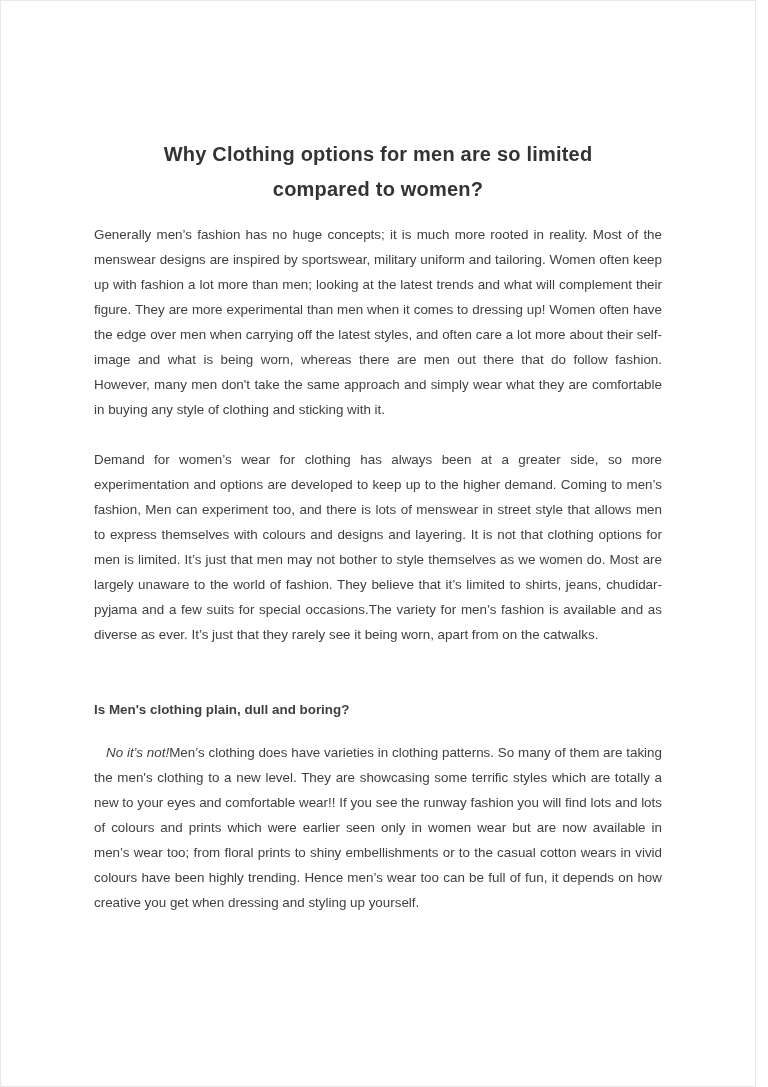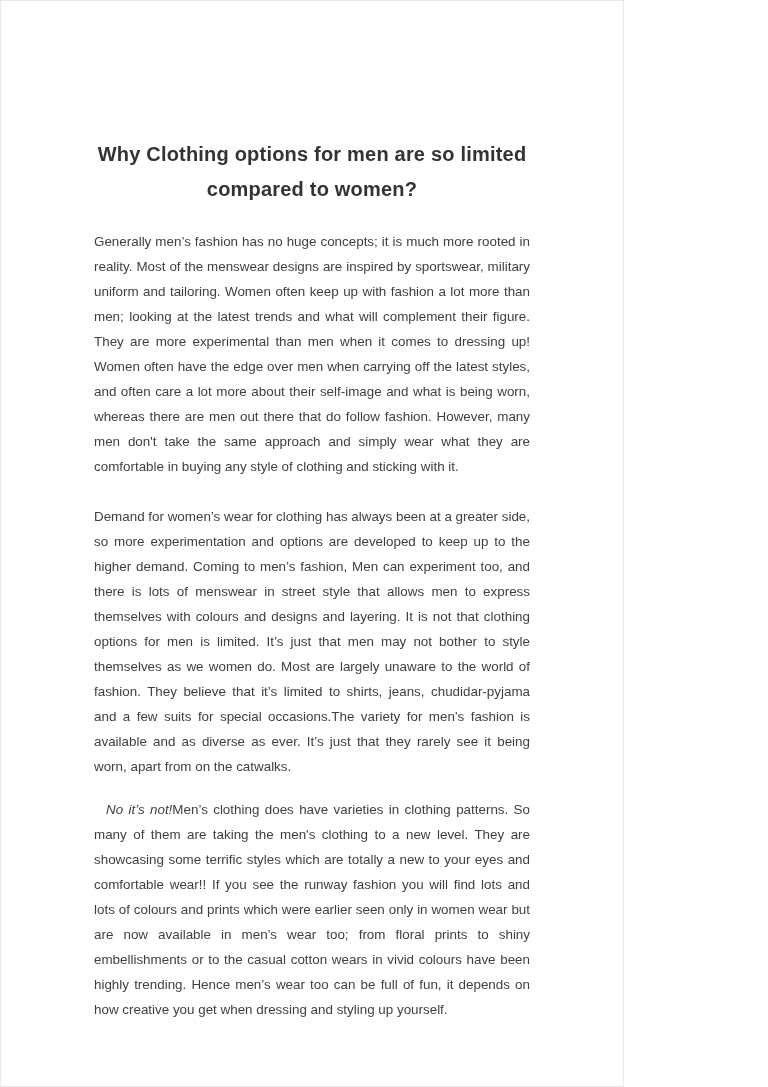--- a/index.html
+++ b/index.html
@@ -15,7 +15,7 @@
   }
   .page {
     position: relative;
-    width: 624px;
+    width: 756px;
     height: 1087px;
     box-sizing: border-box;
     background: #ffffff;

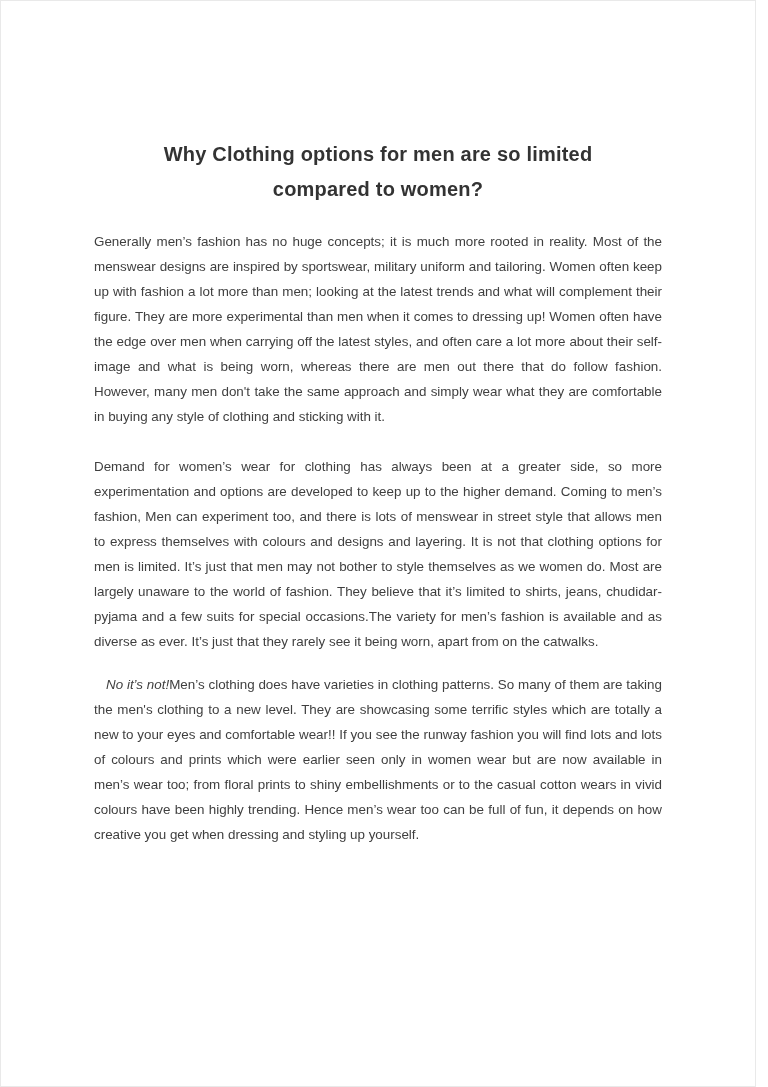--- a/index.html
+++ b/index.html
@@ -40,7 +40,7 @@
     margin: 0;
     color: #3f3f3f;
   }
-  .para-1 { margin-top: 22px; }
+  .para-1 { margin-top: 15px; }
   .para-2 { margin-top: 25px; }
   .section-heading {
     font-size: 13.4px;

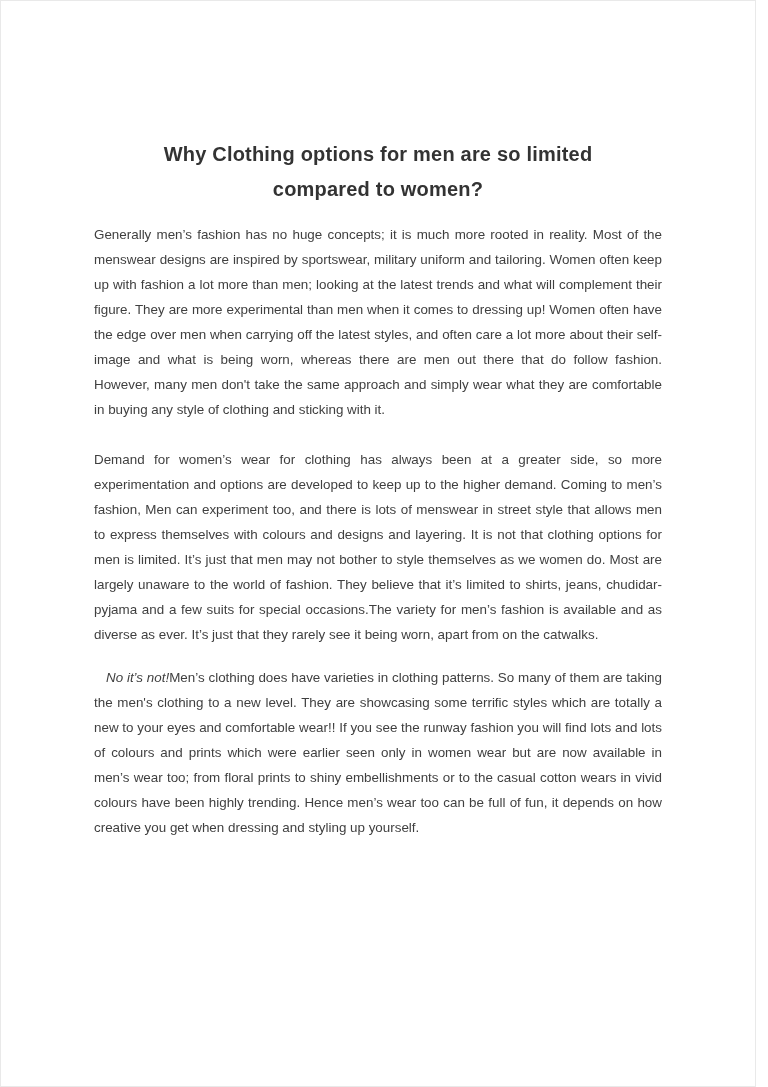--- a/index.html
+++ b/index.html
@@ -66,6 +66,7 @@
 
   <p class="body-para para-2">Demand for women’s wear for clothing has always been at a greater side, so more experimentation and options are developed to keep up to the higher demand. Coming to men’s fashion, Men can experiment too, and there is lots of menswear in street style that allows men to express themselves with colours and designs and layering. It is not that clothing options for men is limited. It’s just that men may not bother to style themselves as we women do. Most are largely unaware to the world of fashion. They believe that it’s limited to shirts, jeans, chudidar-pyjama and a few suits for special occasions.The variety for men’s fashion is available and as diverse as ever. It’s just that they rarely see it being worn, apart from on the catwalks.</p>
 
+  <h2 class="section-heading">Is Men's clothing plain, dull and boring?</h2>
 
   <p class="body-para para-3"><em class="lead-italic">No it’s not!</em><span>Men’s clothing does have varieties in clothing patterns. So many of them are taking the men's clothing to a new level. They are showcasing some terrific styles which are totally a new to your eyes and comfortable wear!! If you see the runway fashion you will find lots and lots of colours and prints which were earlier seen only in women wear but are now available in men’s wear too; from floral prints to shiny embellishments or to the casual cotton wears in vivid colours have been highly trending. Hence men’s wear too can be full of fun, it depends on how creative you get when dressing and styling up yourself.</span></p>
 

